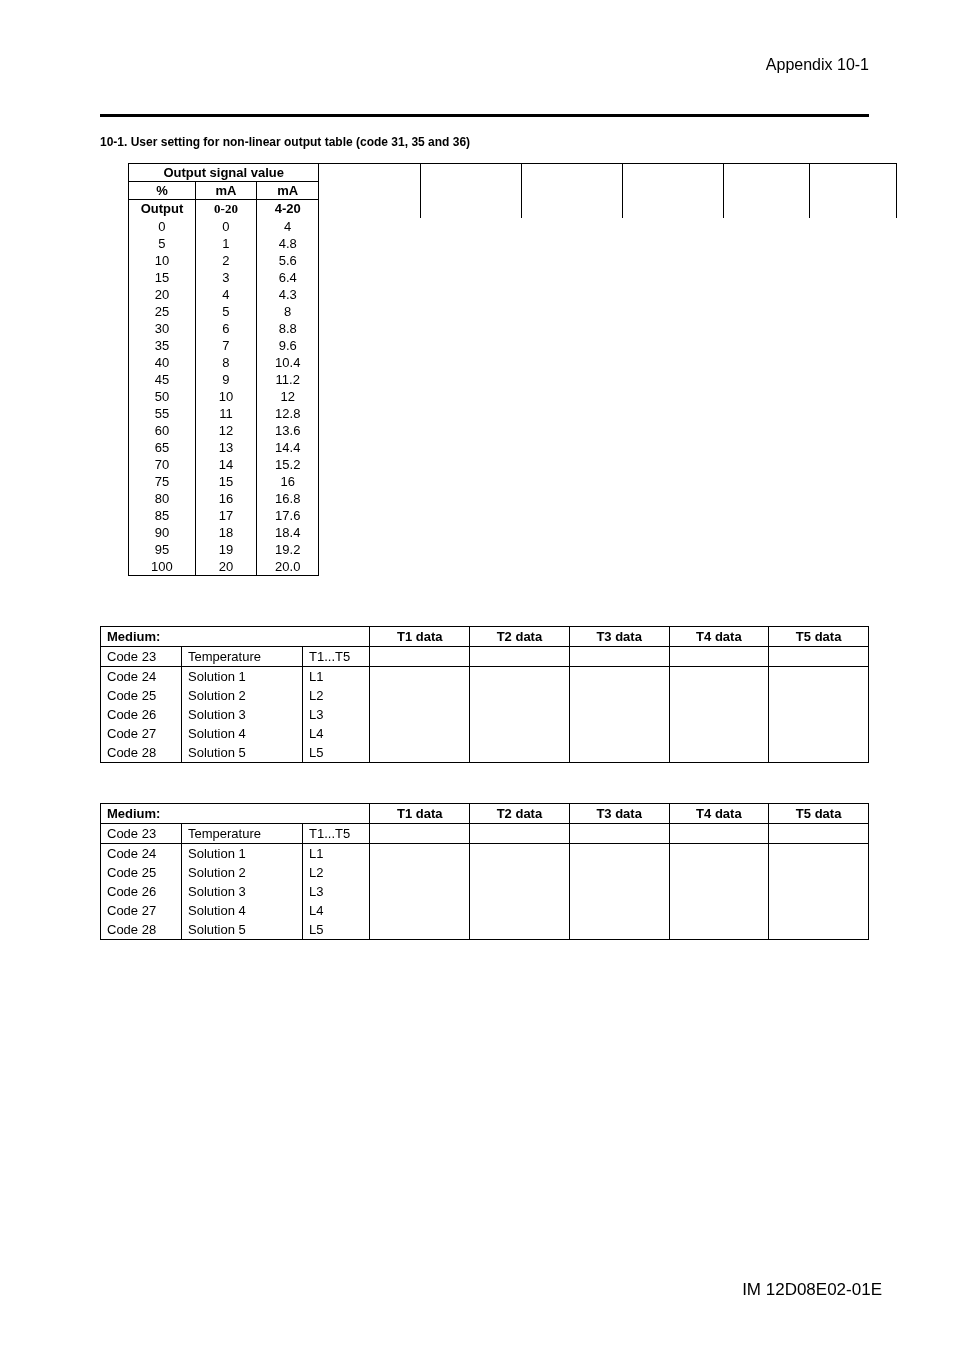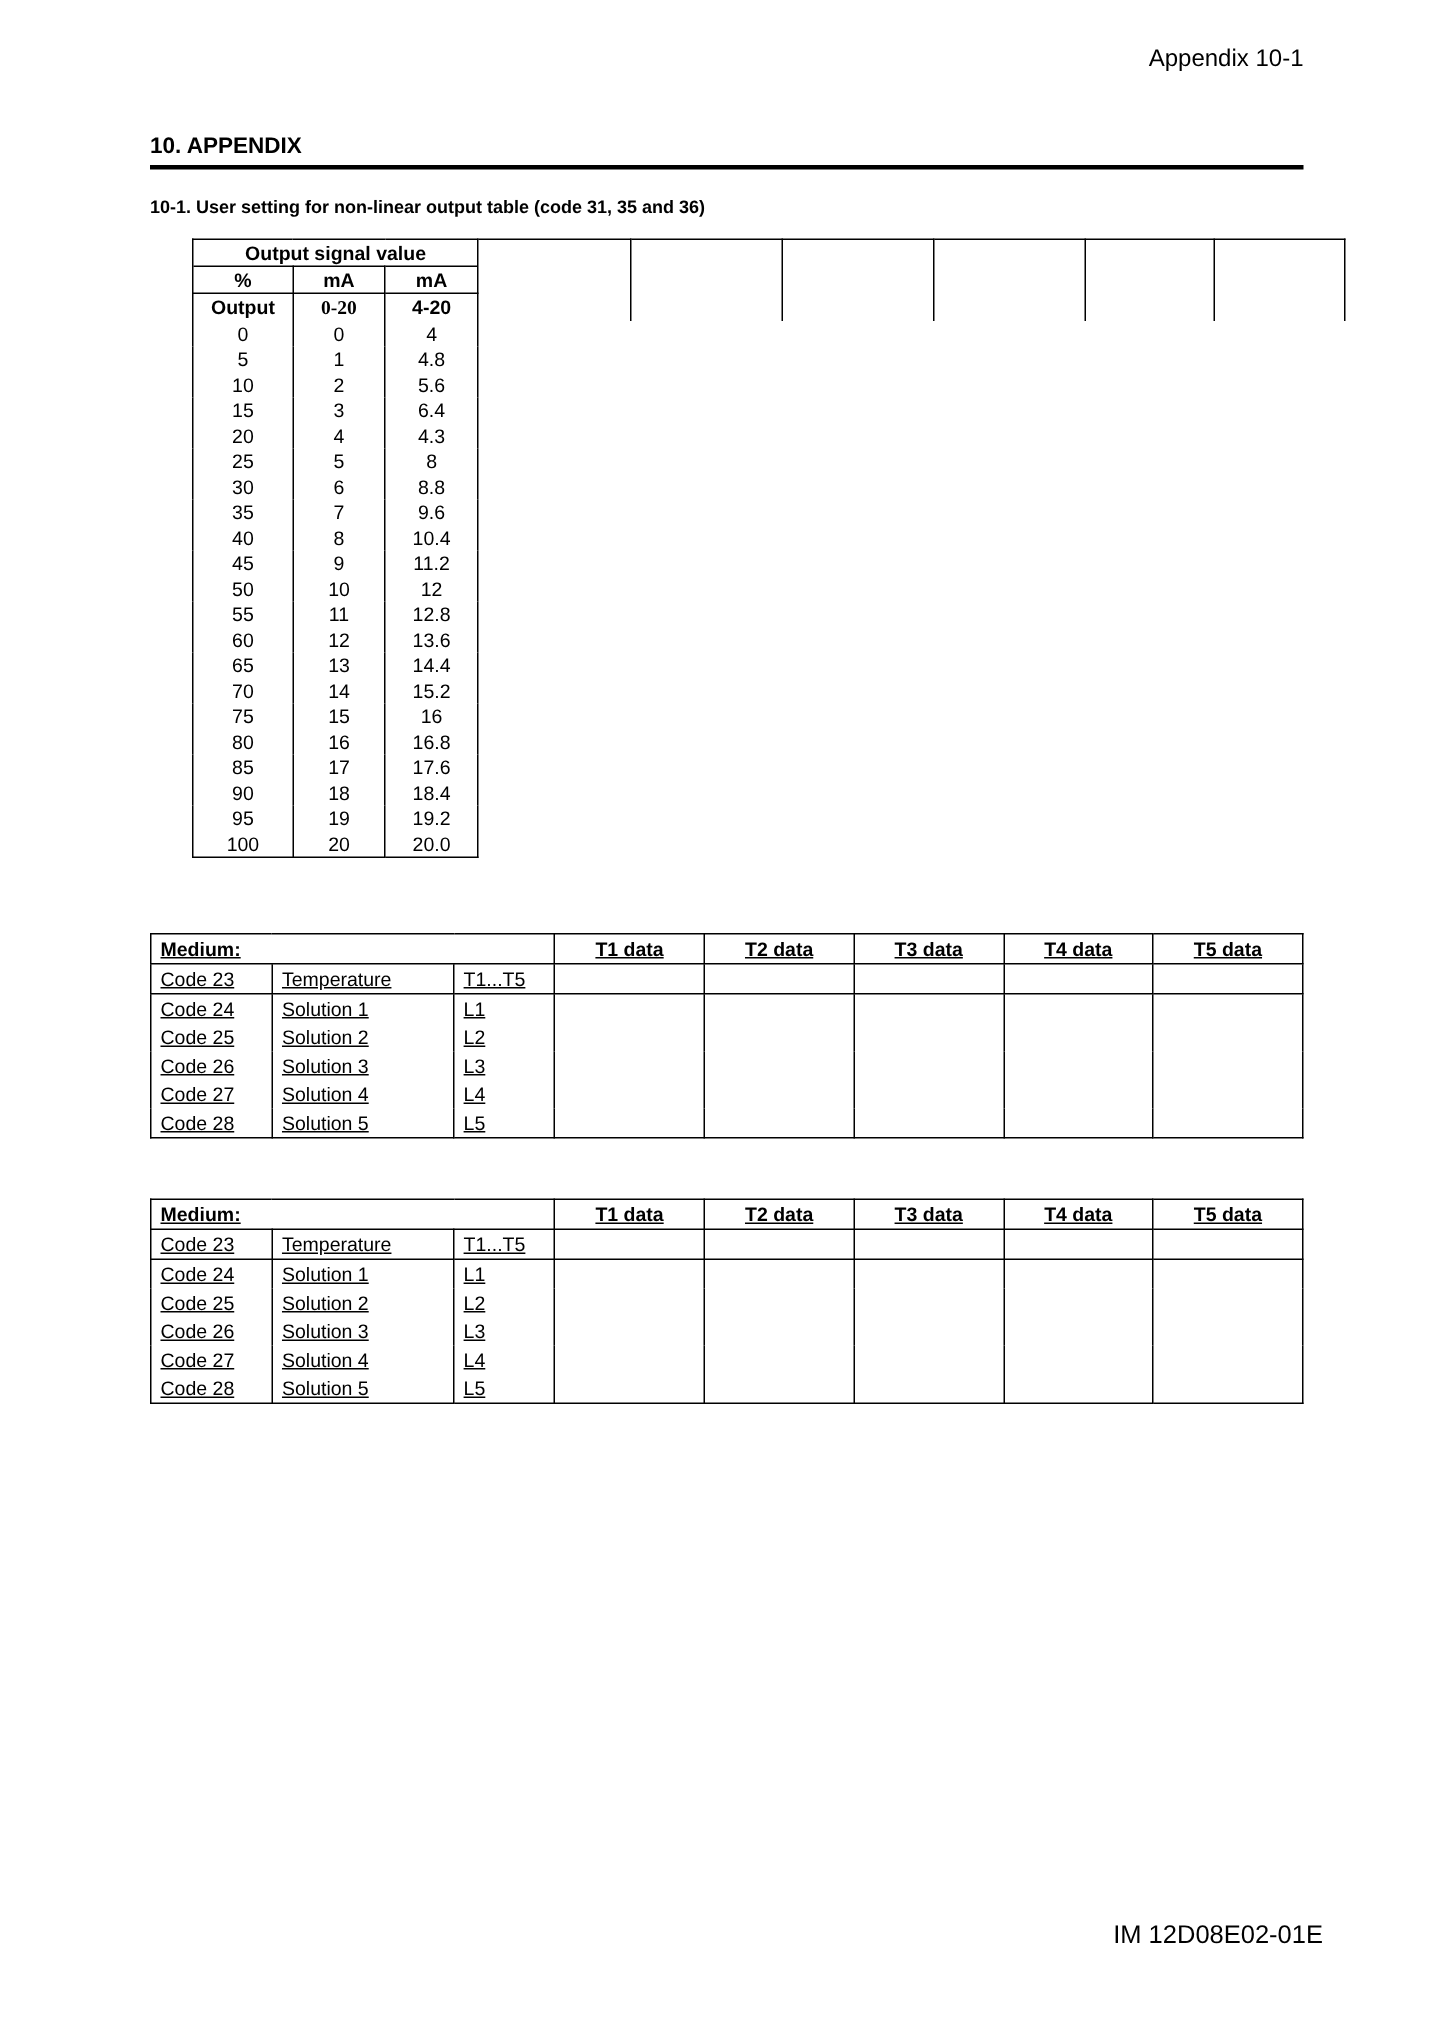--- a/index.html
+++ b/index.html
@@ -12,7 +12,7 @@
     width: 954px;
   }
   .page {
-    padding: 31px 85px 40px 100px;
+    padding: 56px 85px 40px 100px;
     box-sizing: border-box;
     min-height: 1350px;
     position: relative;

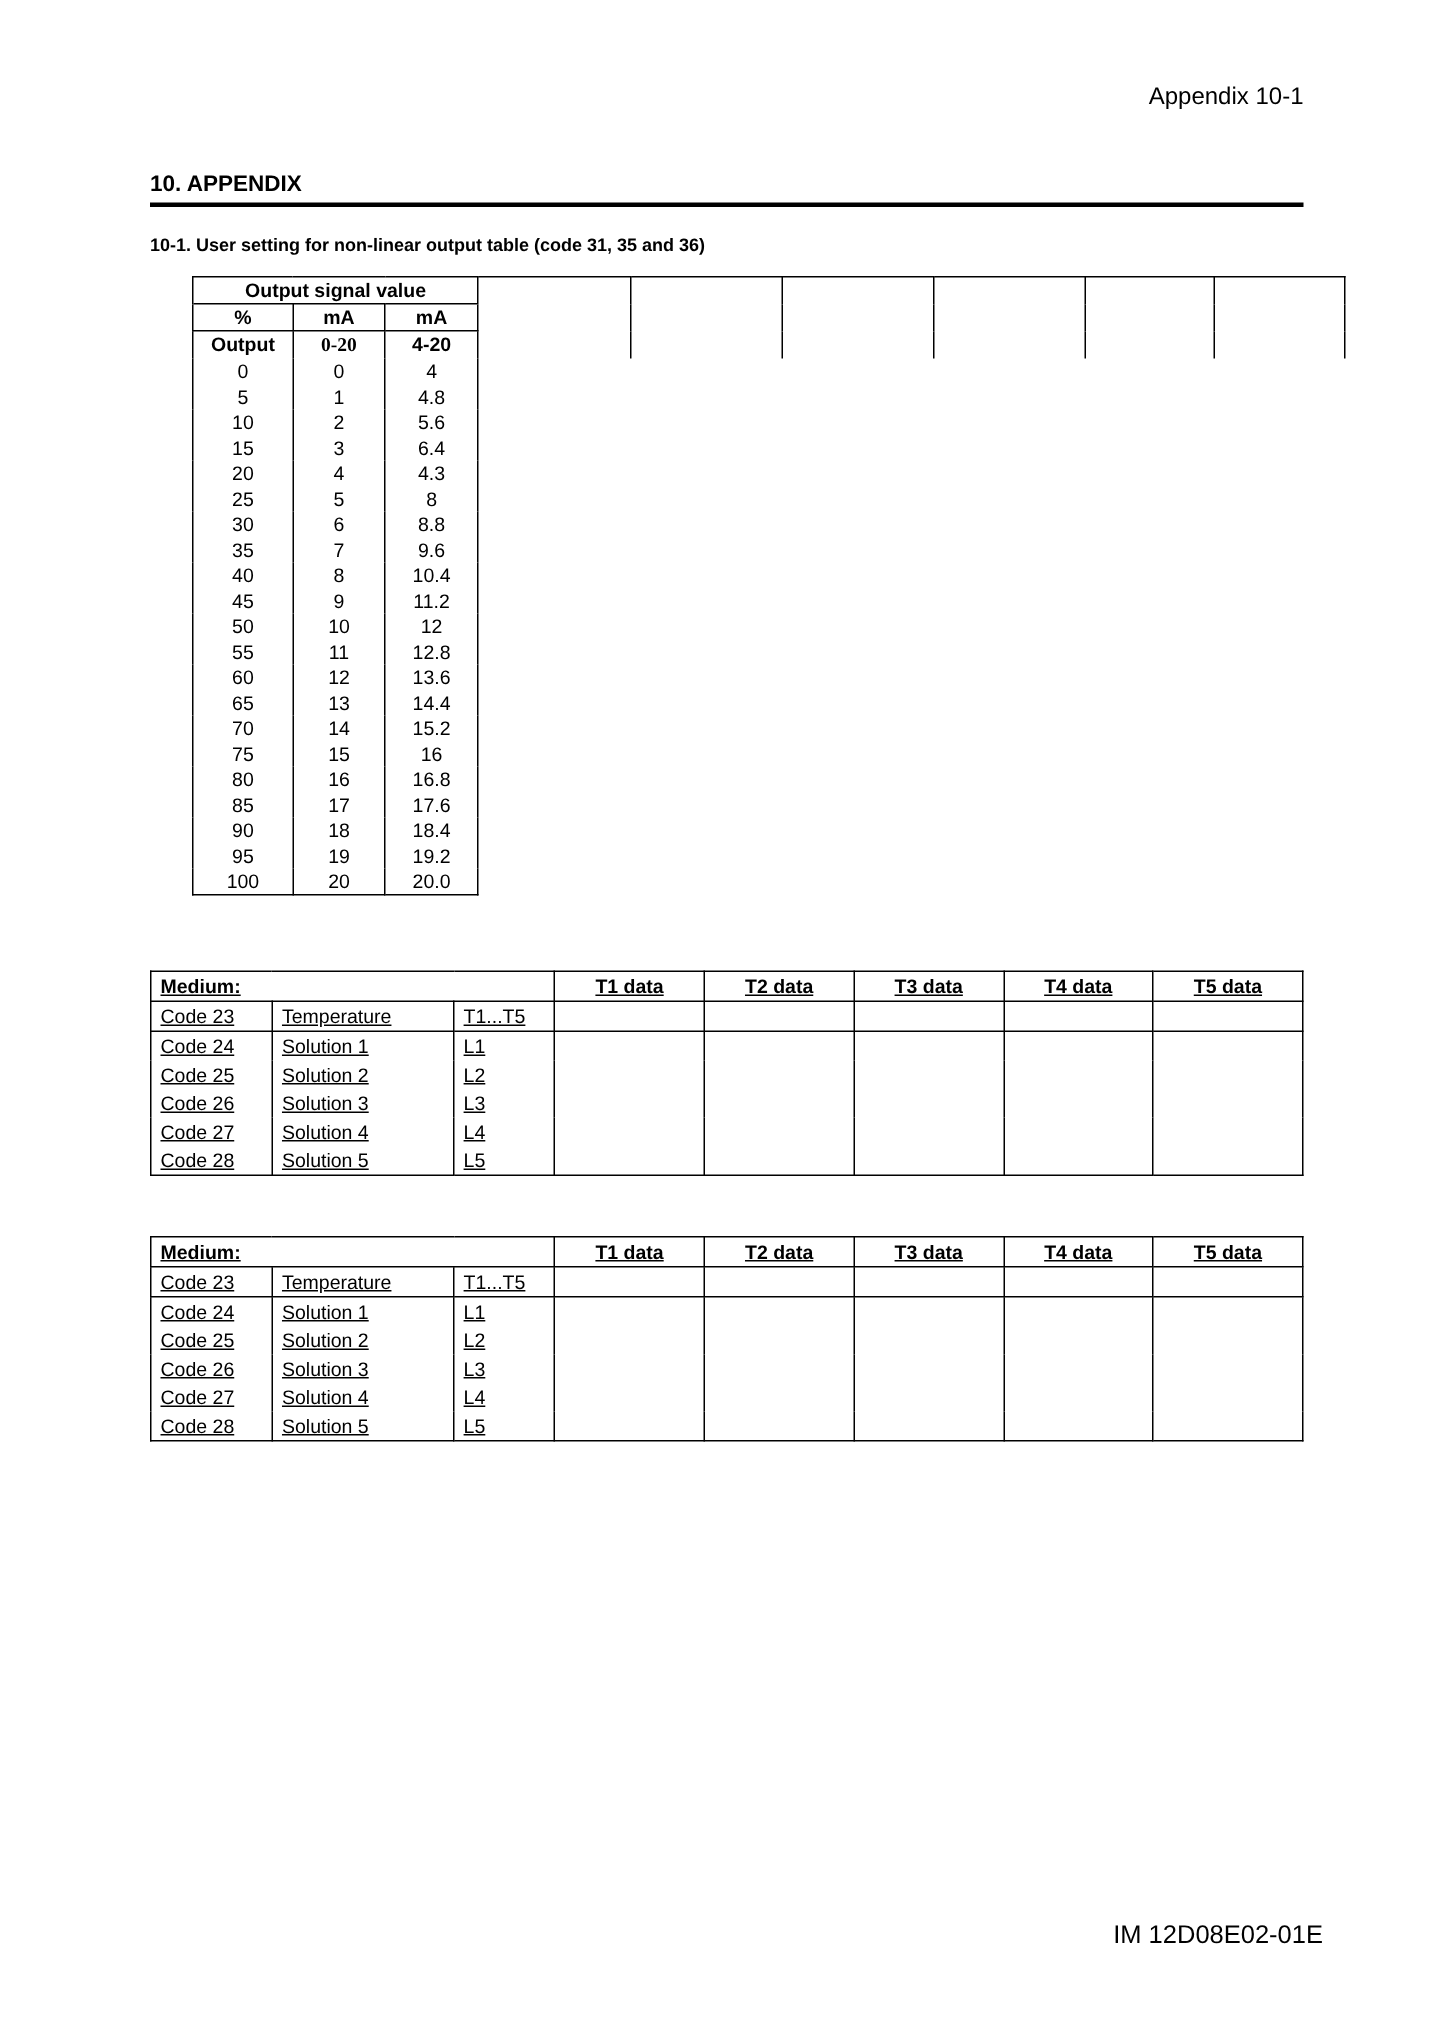--- a/index.html
+++ b/index.html
@@ -91,7 +91,6 @@
 <div class="page">
   <div class="header-right">Appendix 10-1</div>
 
-  <div class="section-title">10. APPENDIX</div>
   <hr class="thick-rule">
 
   <div class="subsection">10-1. User setting for non-linear output table (code 31, 35 and 36)</div>

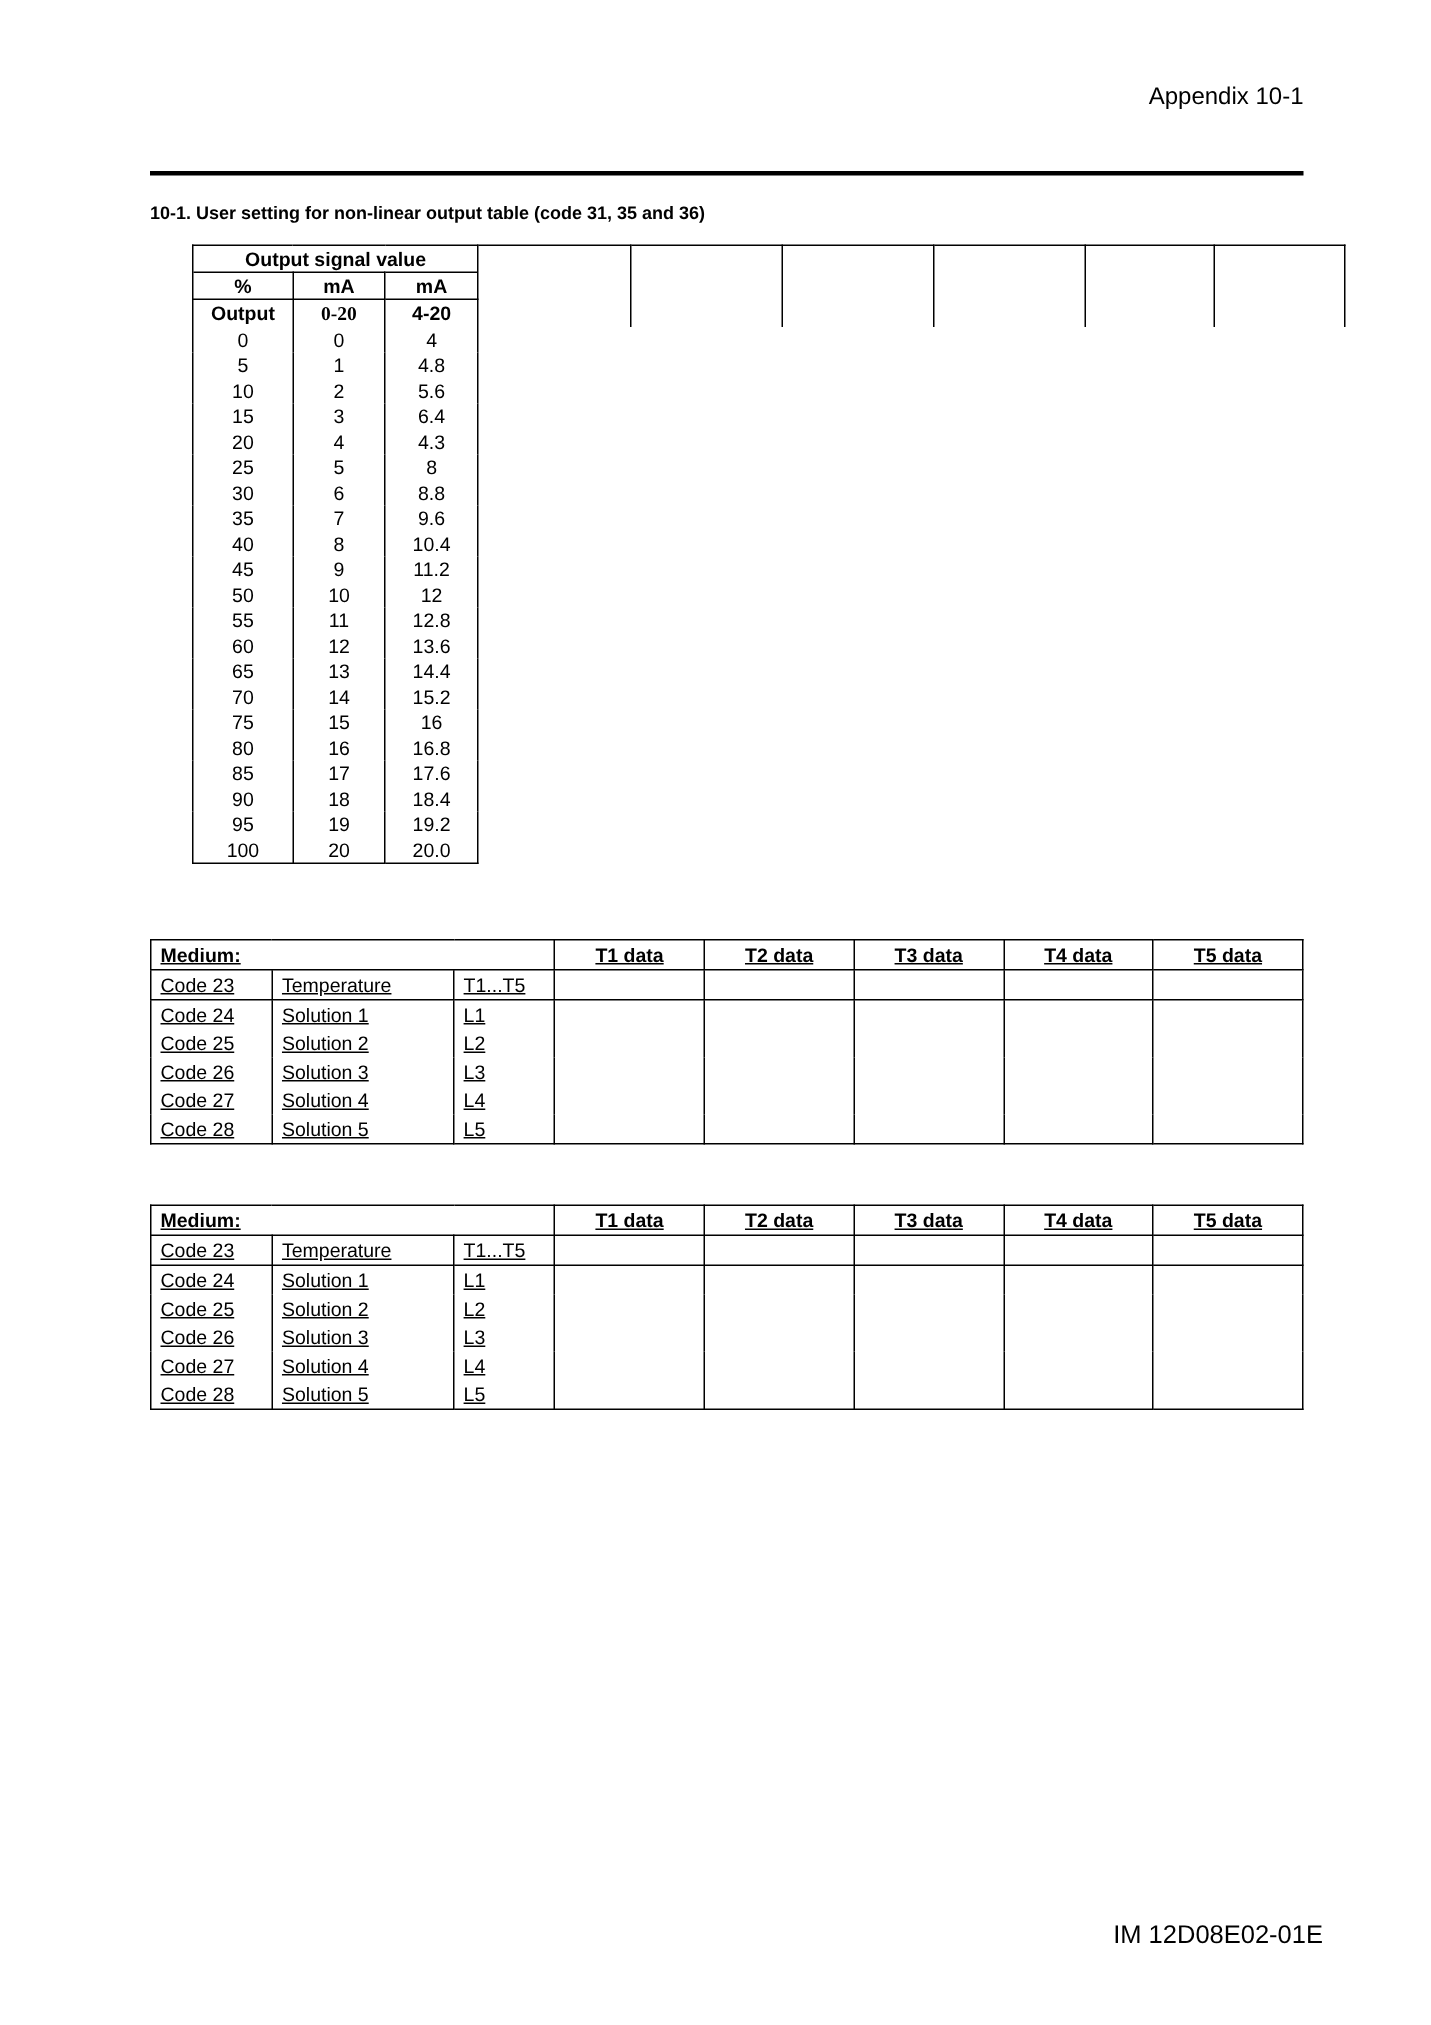--- a/index.html
+++ b/index.html
@@ -62,7 +62,6 @@
     width: 100%;
     font-size: 13px;
     margin-bottom: 40px;
-    text-decoration: underline;
   }
   table.matrix td, table.matrix th {
     border: 1px solid #000;

